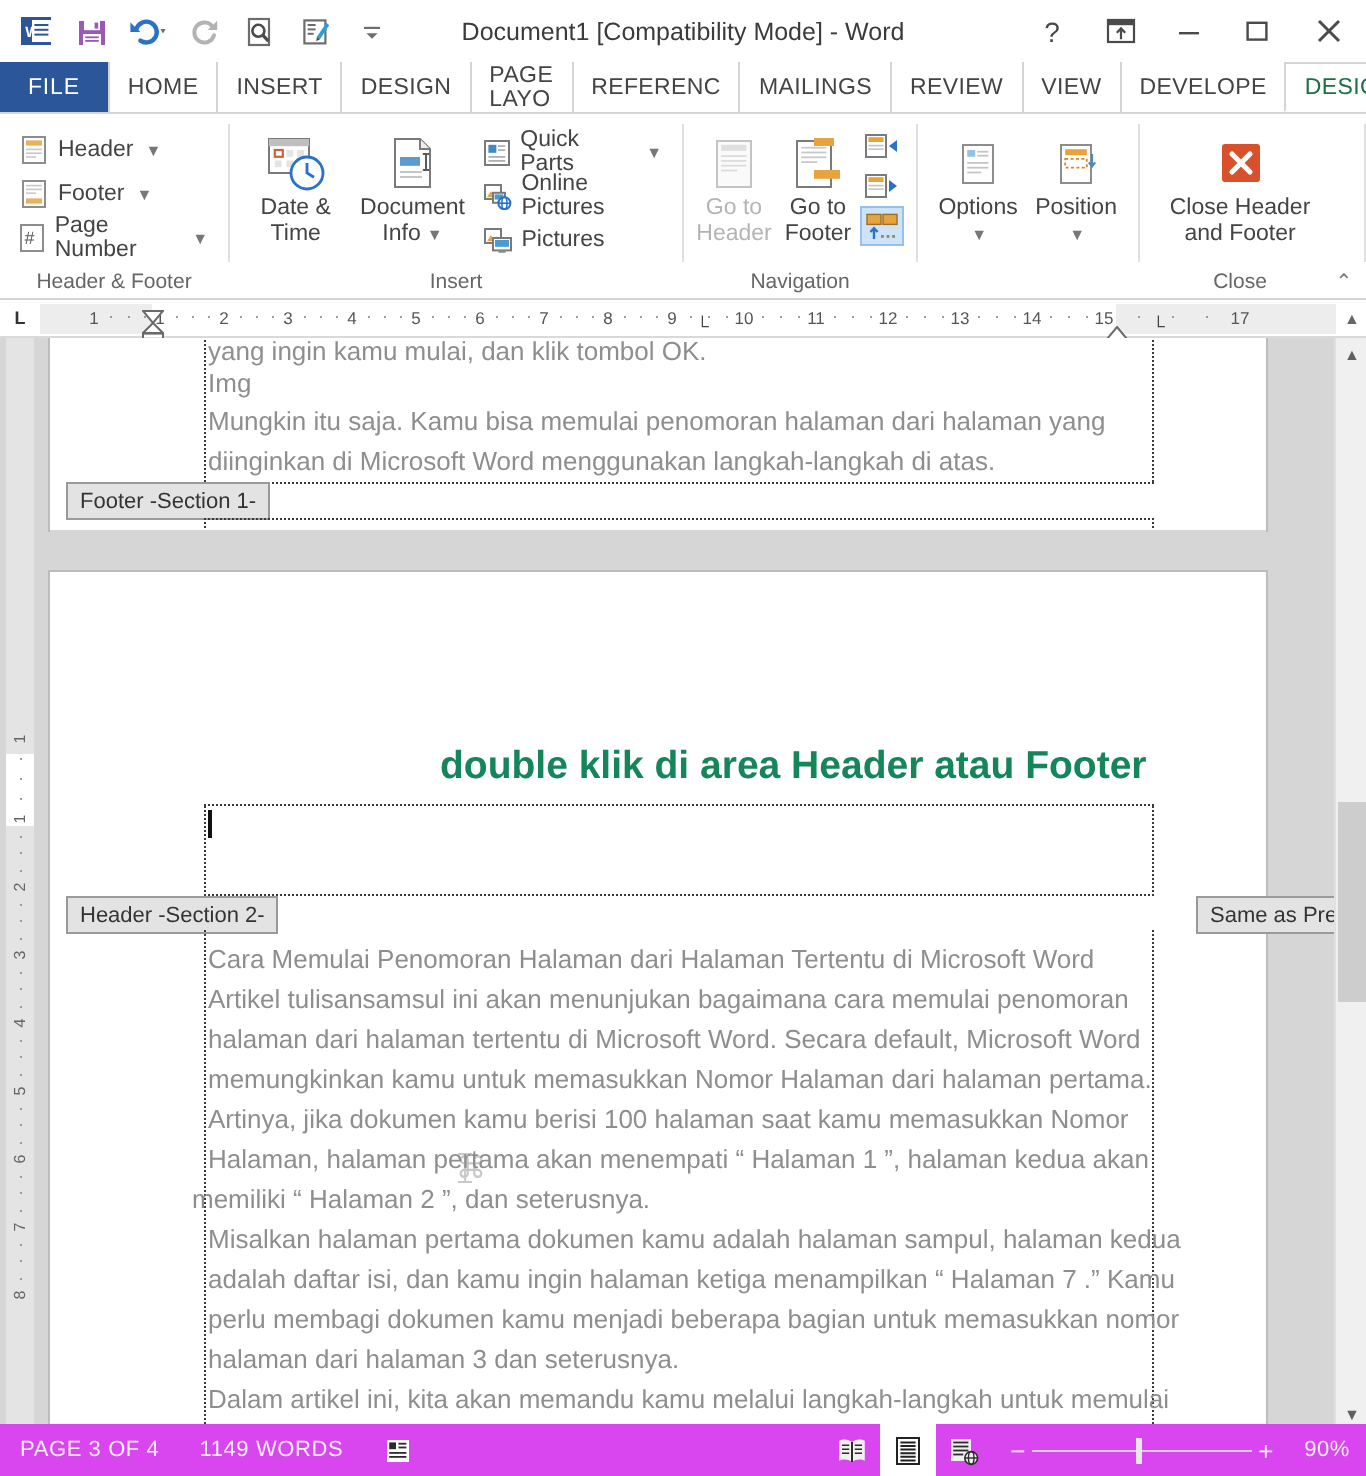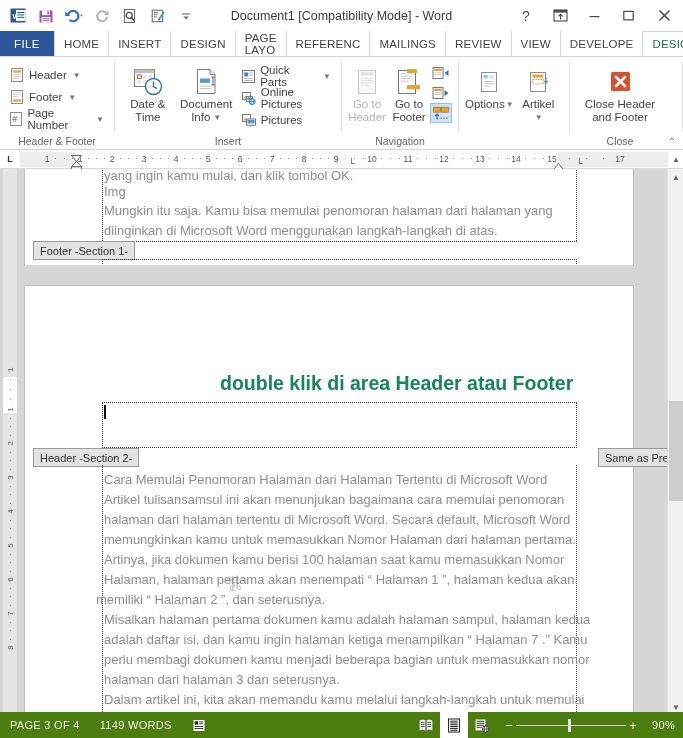--- a/index.html
+++ b/index.html
@@ -475,7 +475,7 @@
               <rect x="7.6" y="17.8" width="7" height="0.9" fill="#c4c4c4"></rect>
             </svg>
           </span>
-          <span style="display:flex;flex-direction:row;">
+          <span style="display:flex;flex-direction:column;">
             <span>Options</span>
             <span class="caret">▼</span>
           </span>

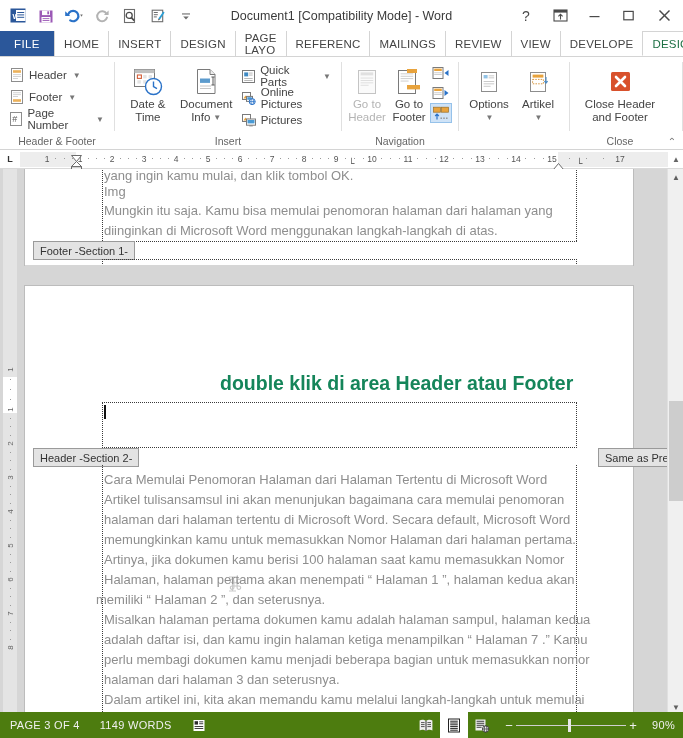--- a/index.html
+++ b/index.html
@@ -490,7 +490,7 @@
             </svg>
           </span>
           <span style="display:flex;flex-direction:column;align-items:center;">
-            <span>Artikel</span>
+            <span>Position</span>
             <span class="caret">▼</span>
           </span>
         </div>

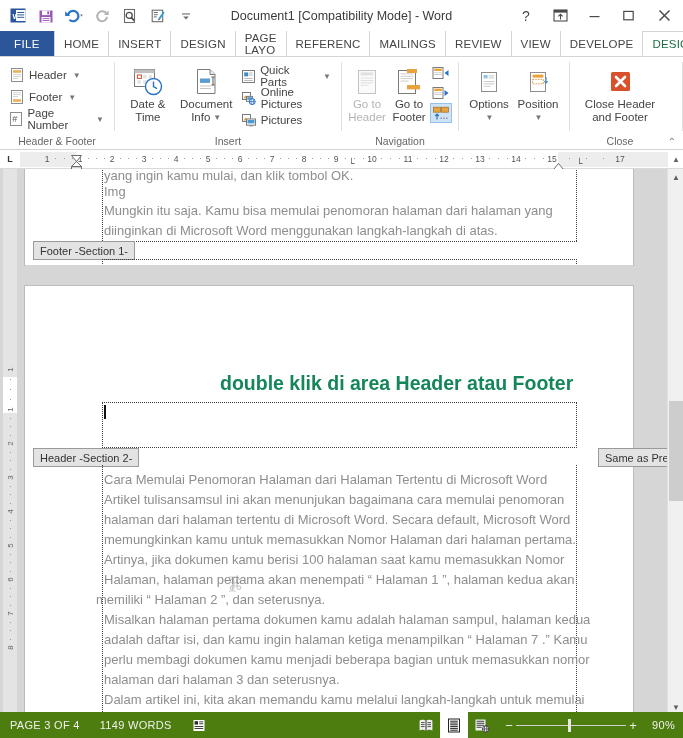--- a/index.html
+++ b/index.html
@@ -133,7 +133,7 @@
   
   .status {
     position:absolute; left:0; bottom:0; width:683px; height:26px;
-    background:#4d7c0f; color:#f0f0f0; display:flex; align-items:center;
+    background:#d946ef; color:#f0f0f0; display:flex; align-items:center;
     font-size:11px; letter-spacing:.3px;
   }
   .st-item { padding:0 10px; display:flex; align-items:center; height:26px; }

